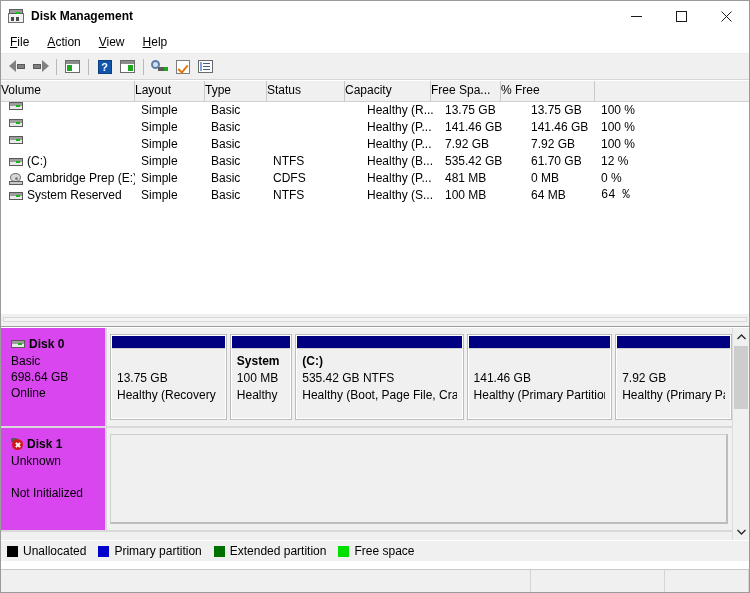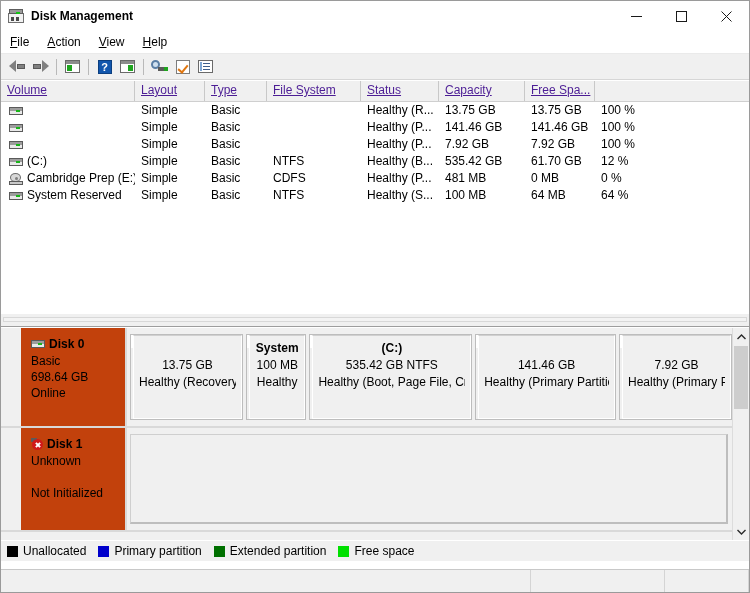--- a/index.html
+++ b/index.html
@@ -215,13 +215,11 @@
   }
   .vol-header .hc {
     border-right: 1px solid #c8c8c8;
-    padding-left: 6px;
     line-height: 19px;
     box-sizing: border-box;
-    color: #4c1d95;
+    color: #000000;
     overflow: hidden;
     white-space: nowrap;
-    text-decoration: underline;
   }
   .vol-rows { font-size: 12px; }
   .vol-row {

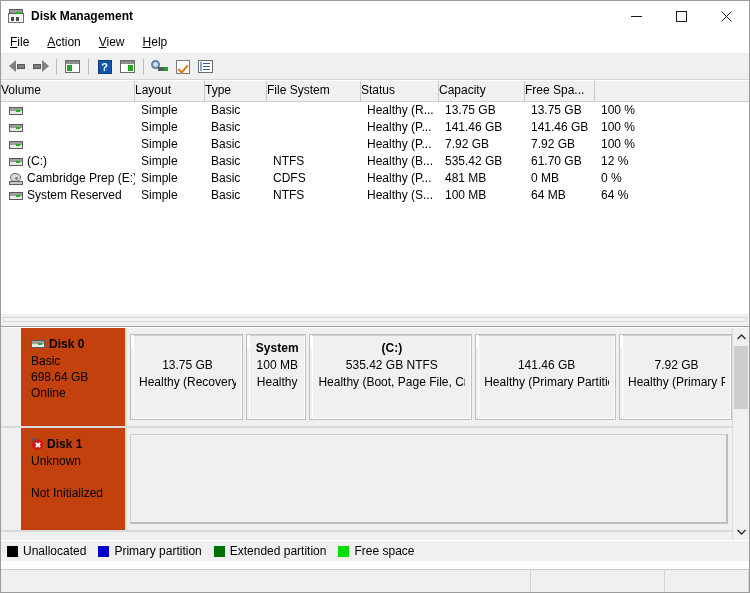--- a/index.html
+++ b/index.html
@@ -540,7 +540,6 @@
         <div class="hc" style="width: 134px;">Volume</div>
         <div class="hc" style="width: 70px;">Layout</div>
         <div class="hc" style="width: 62px;">Type</div>
-        <div class="hc" style="width: 94px;">File System</div>
         <div class="hc" style="width: 78px;">Status</div>
         <div class="hc" style="width: 86px;">Capacity</div>
         <div class="hc" style="width: 70px;">Free Spa...</div>

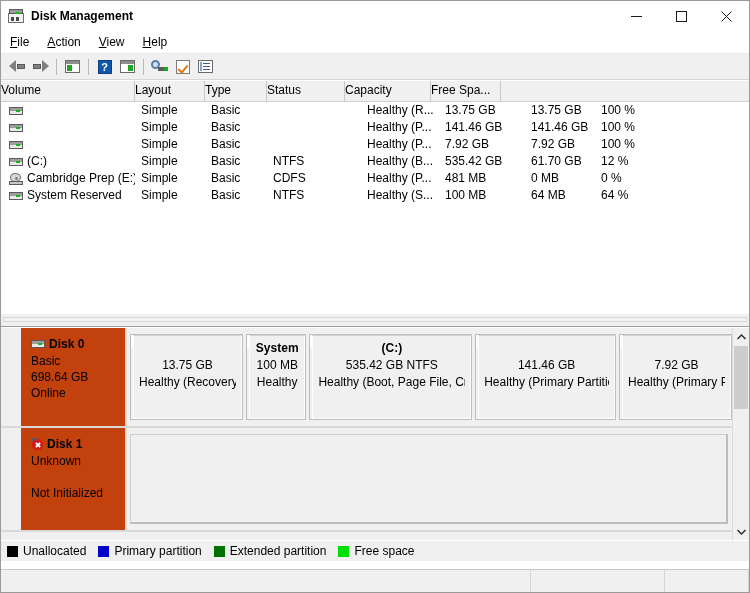--- a/index.html
+++ b/index.html
@@ -543,6 +543,7 @@
         <div class="hc" style="width: 78px;">Status</div>
         <div class="hc" style="width: 86px;">Capacity</div>
         <div class="hc" style="width: 70px;">Free Spa...</div>
+        <div class="hc" style="width: 94px;">% Free</div>
       </div>
     <div class="vol-rows" id="vol-rows">
         <div class="vol-row">

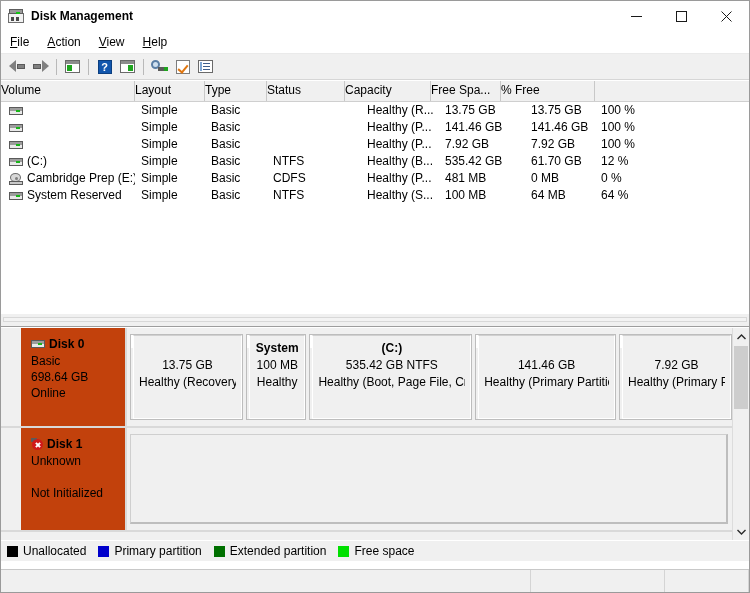--- a/index.html
+++ b/index.html
@@ -225,7 +225,7 @@
   .vol-row {
     display: flex;
     height: 17px;
-    align-items: center;
+    align-items: flex-start;
   }
   .vol-row .vc {
     box-sizing: border-box;

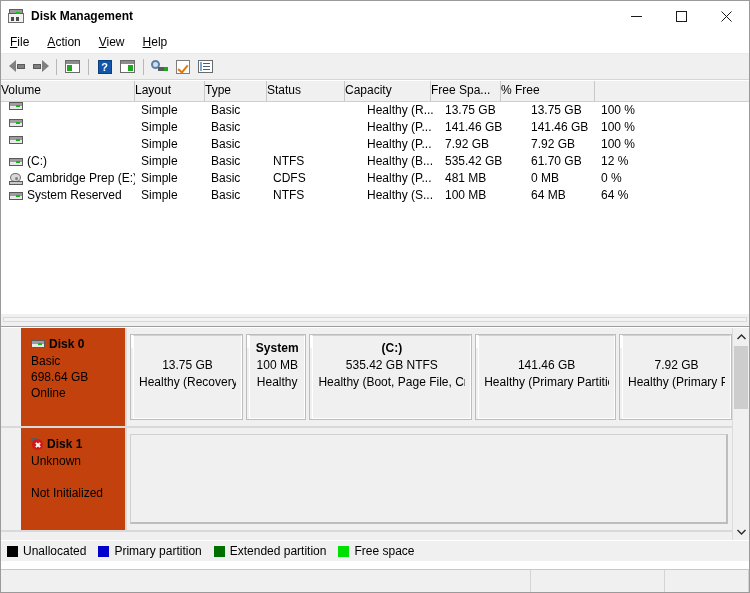--- a/index.html
+++ b/index.html
@@ -625,7 +625,7 @@
           <div class="vc" style="width: 78px;">Healthy (S...</div>
           <div class="vc" style="width: 86px;">100 MB</div>
           <div class="vc" style="width: 70px;">64 MB</div>
-          <div class="vc" style="width: 94px;">64 %</div>
+          <div class="vc" style="width: 94px; font-family: Liberation Mono, monospace;">64 %</div>
         </div>
       </div>
   </div>

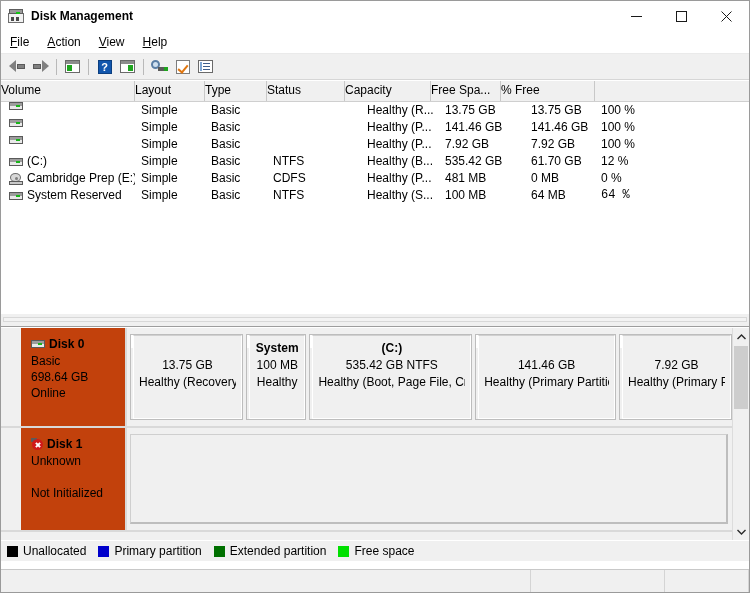--- a/index.html
+++ b/index.html
@@ -309,10 +309,9 @@
     box-sizing: border-box;
     padding: 8px 0 0 10px;
     border-right: 2px solid #d9d9d9;
-    background: #c2410c;
+    background: #d946ef;
     font-size: 12px;
     line-height: 16px;
-    margin-left: 20px;
   }
   .disk-title {
     font-weight: bold;

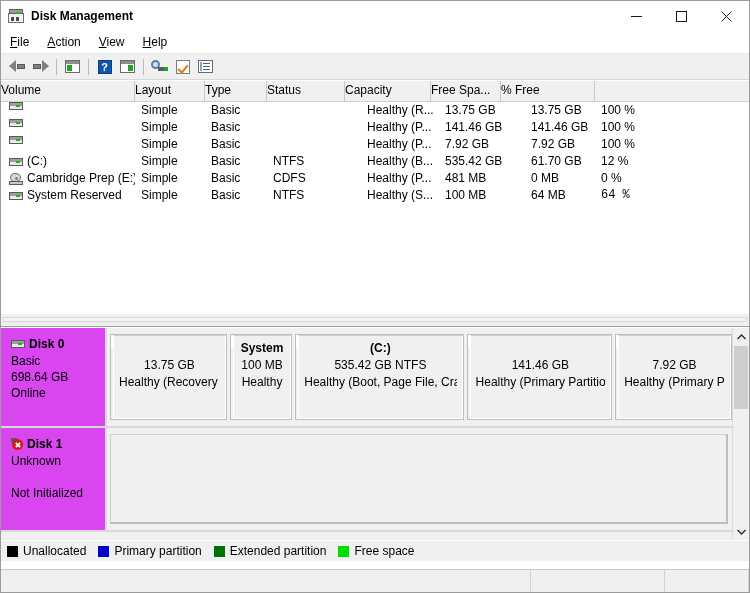--- a/index.html
+++ b/index.html
@@ -351,10 +351,9 @@
     background: #f0f0f0;
     border: 1px solid #bdbdbd;
     display: flex;
-    flex-direction: row;
+    flex-direction: column;
     overflow: hidden;
     min-width: 0;
-    text-align: center;
   }
   .part .cap {
     height: 13px;

